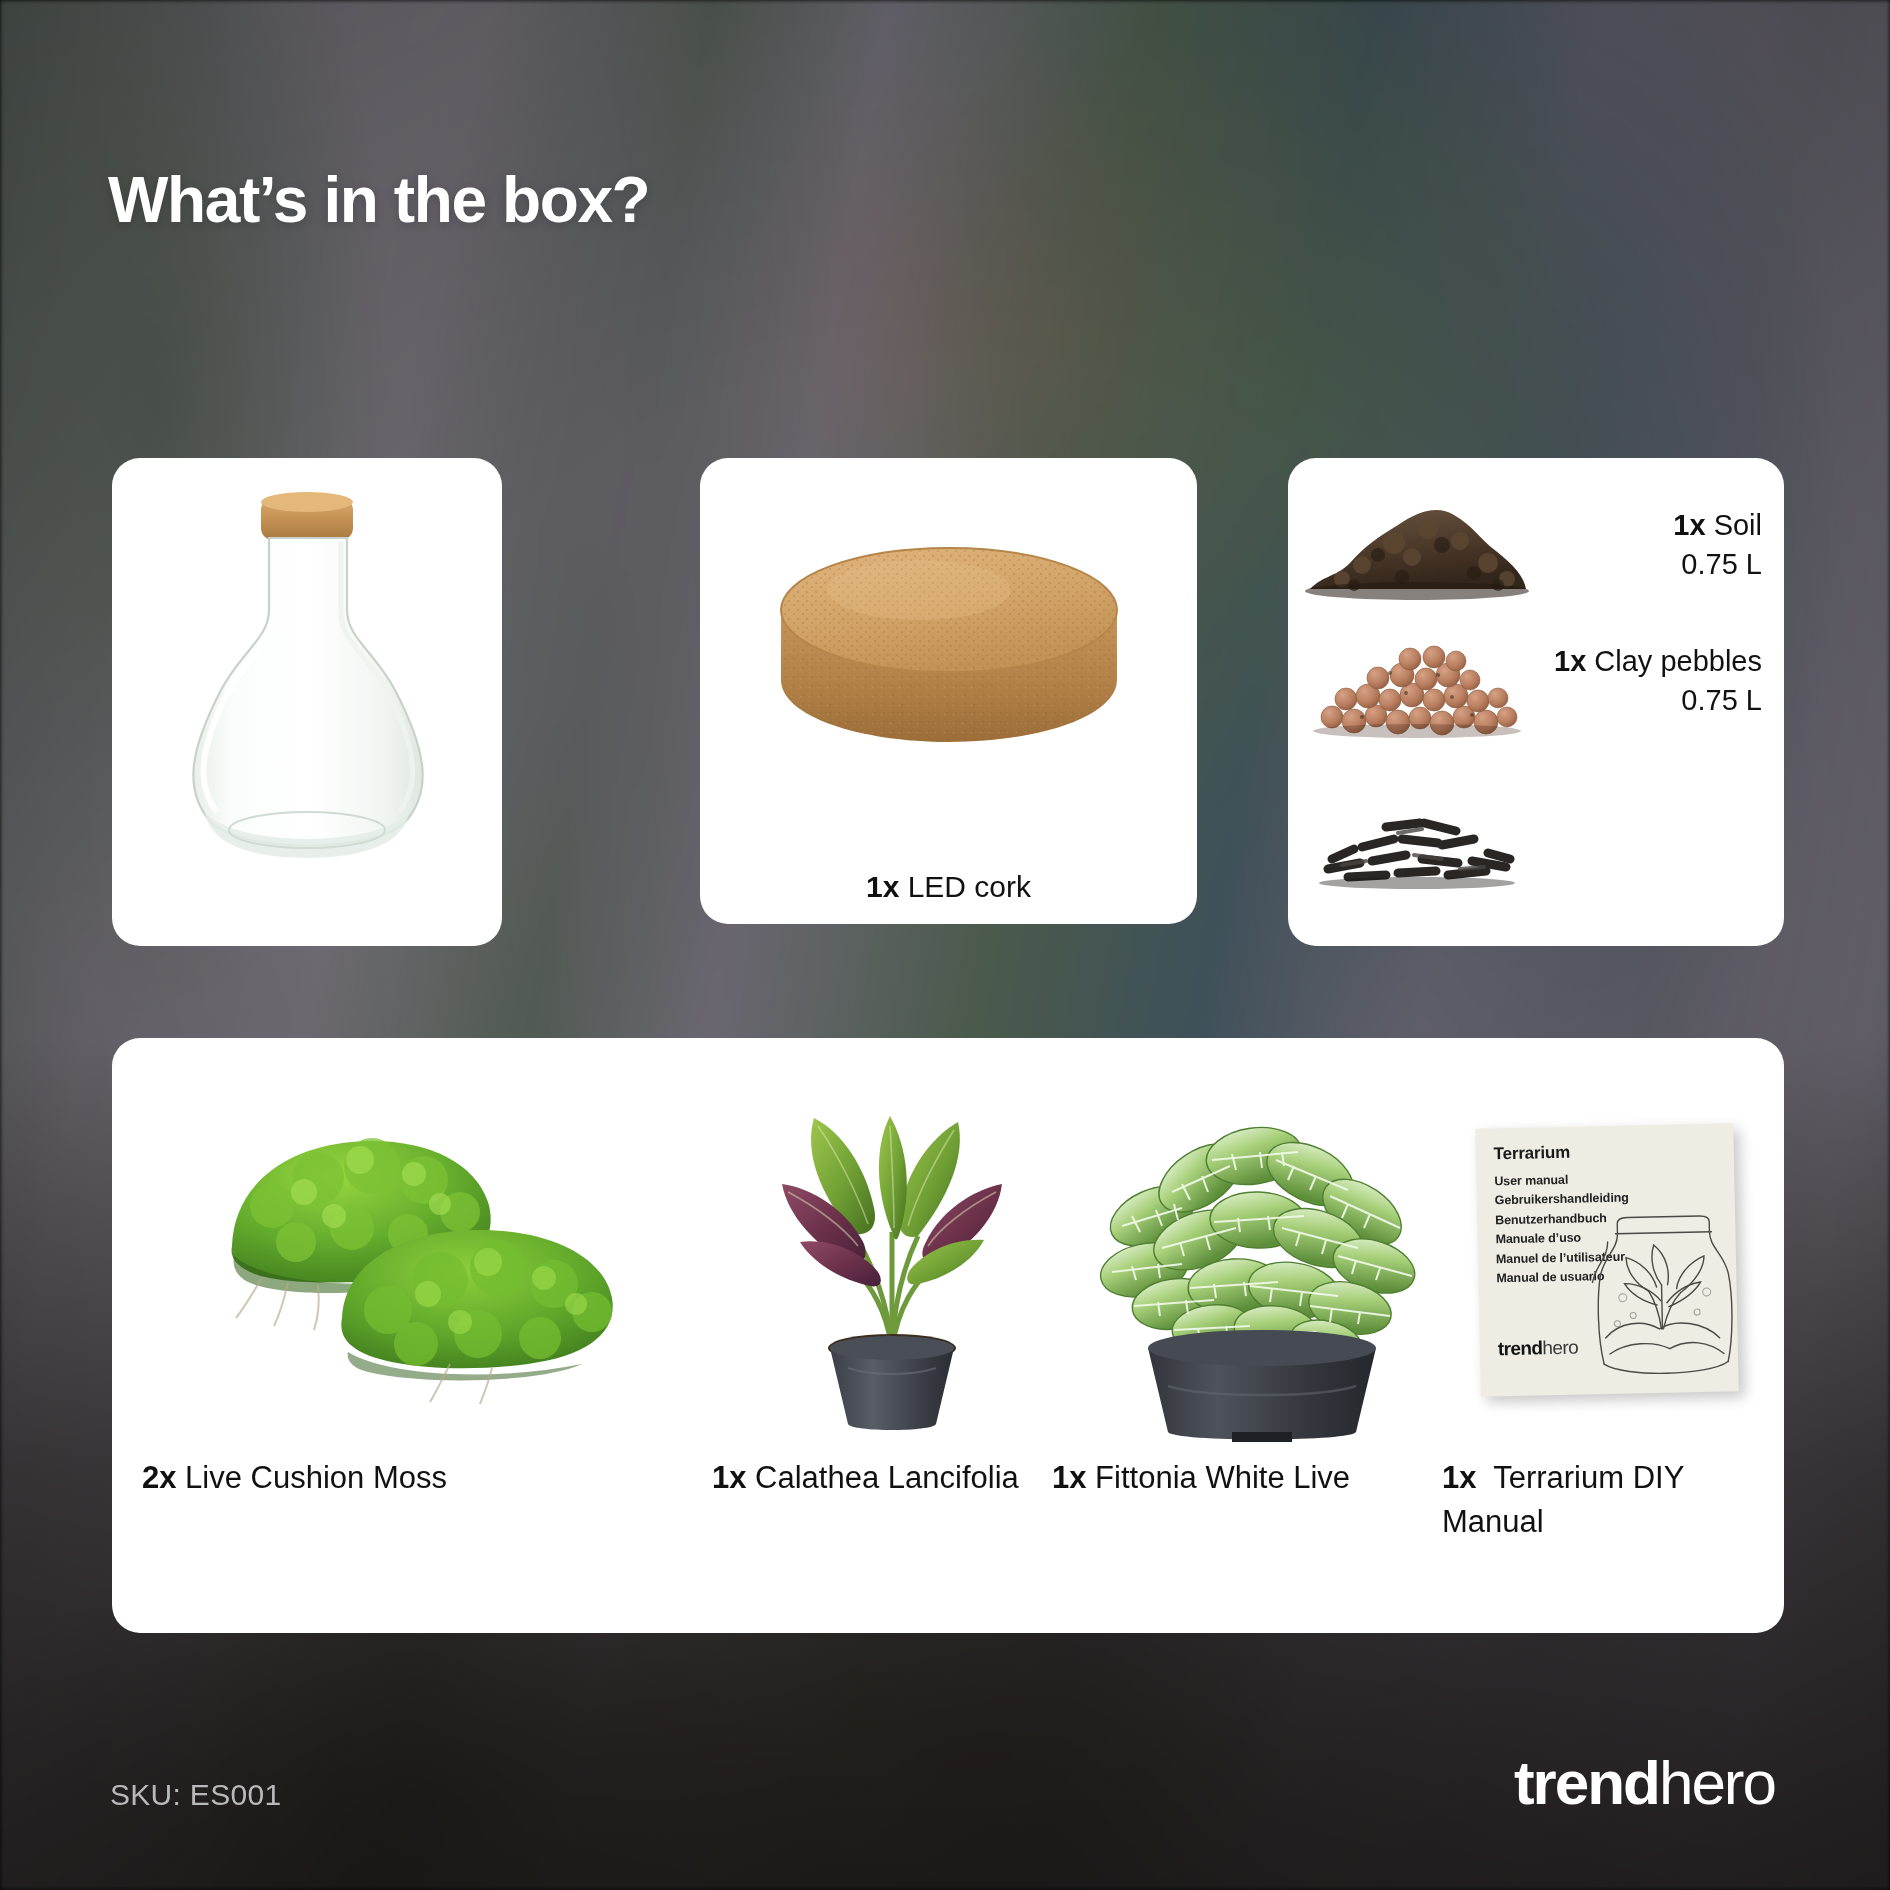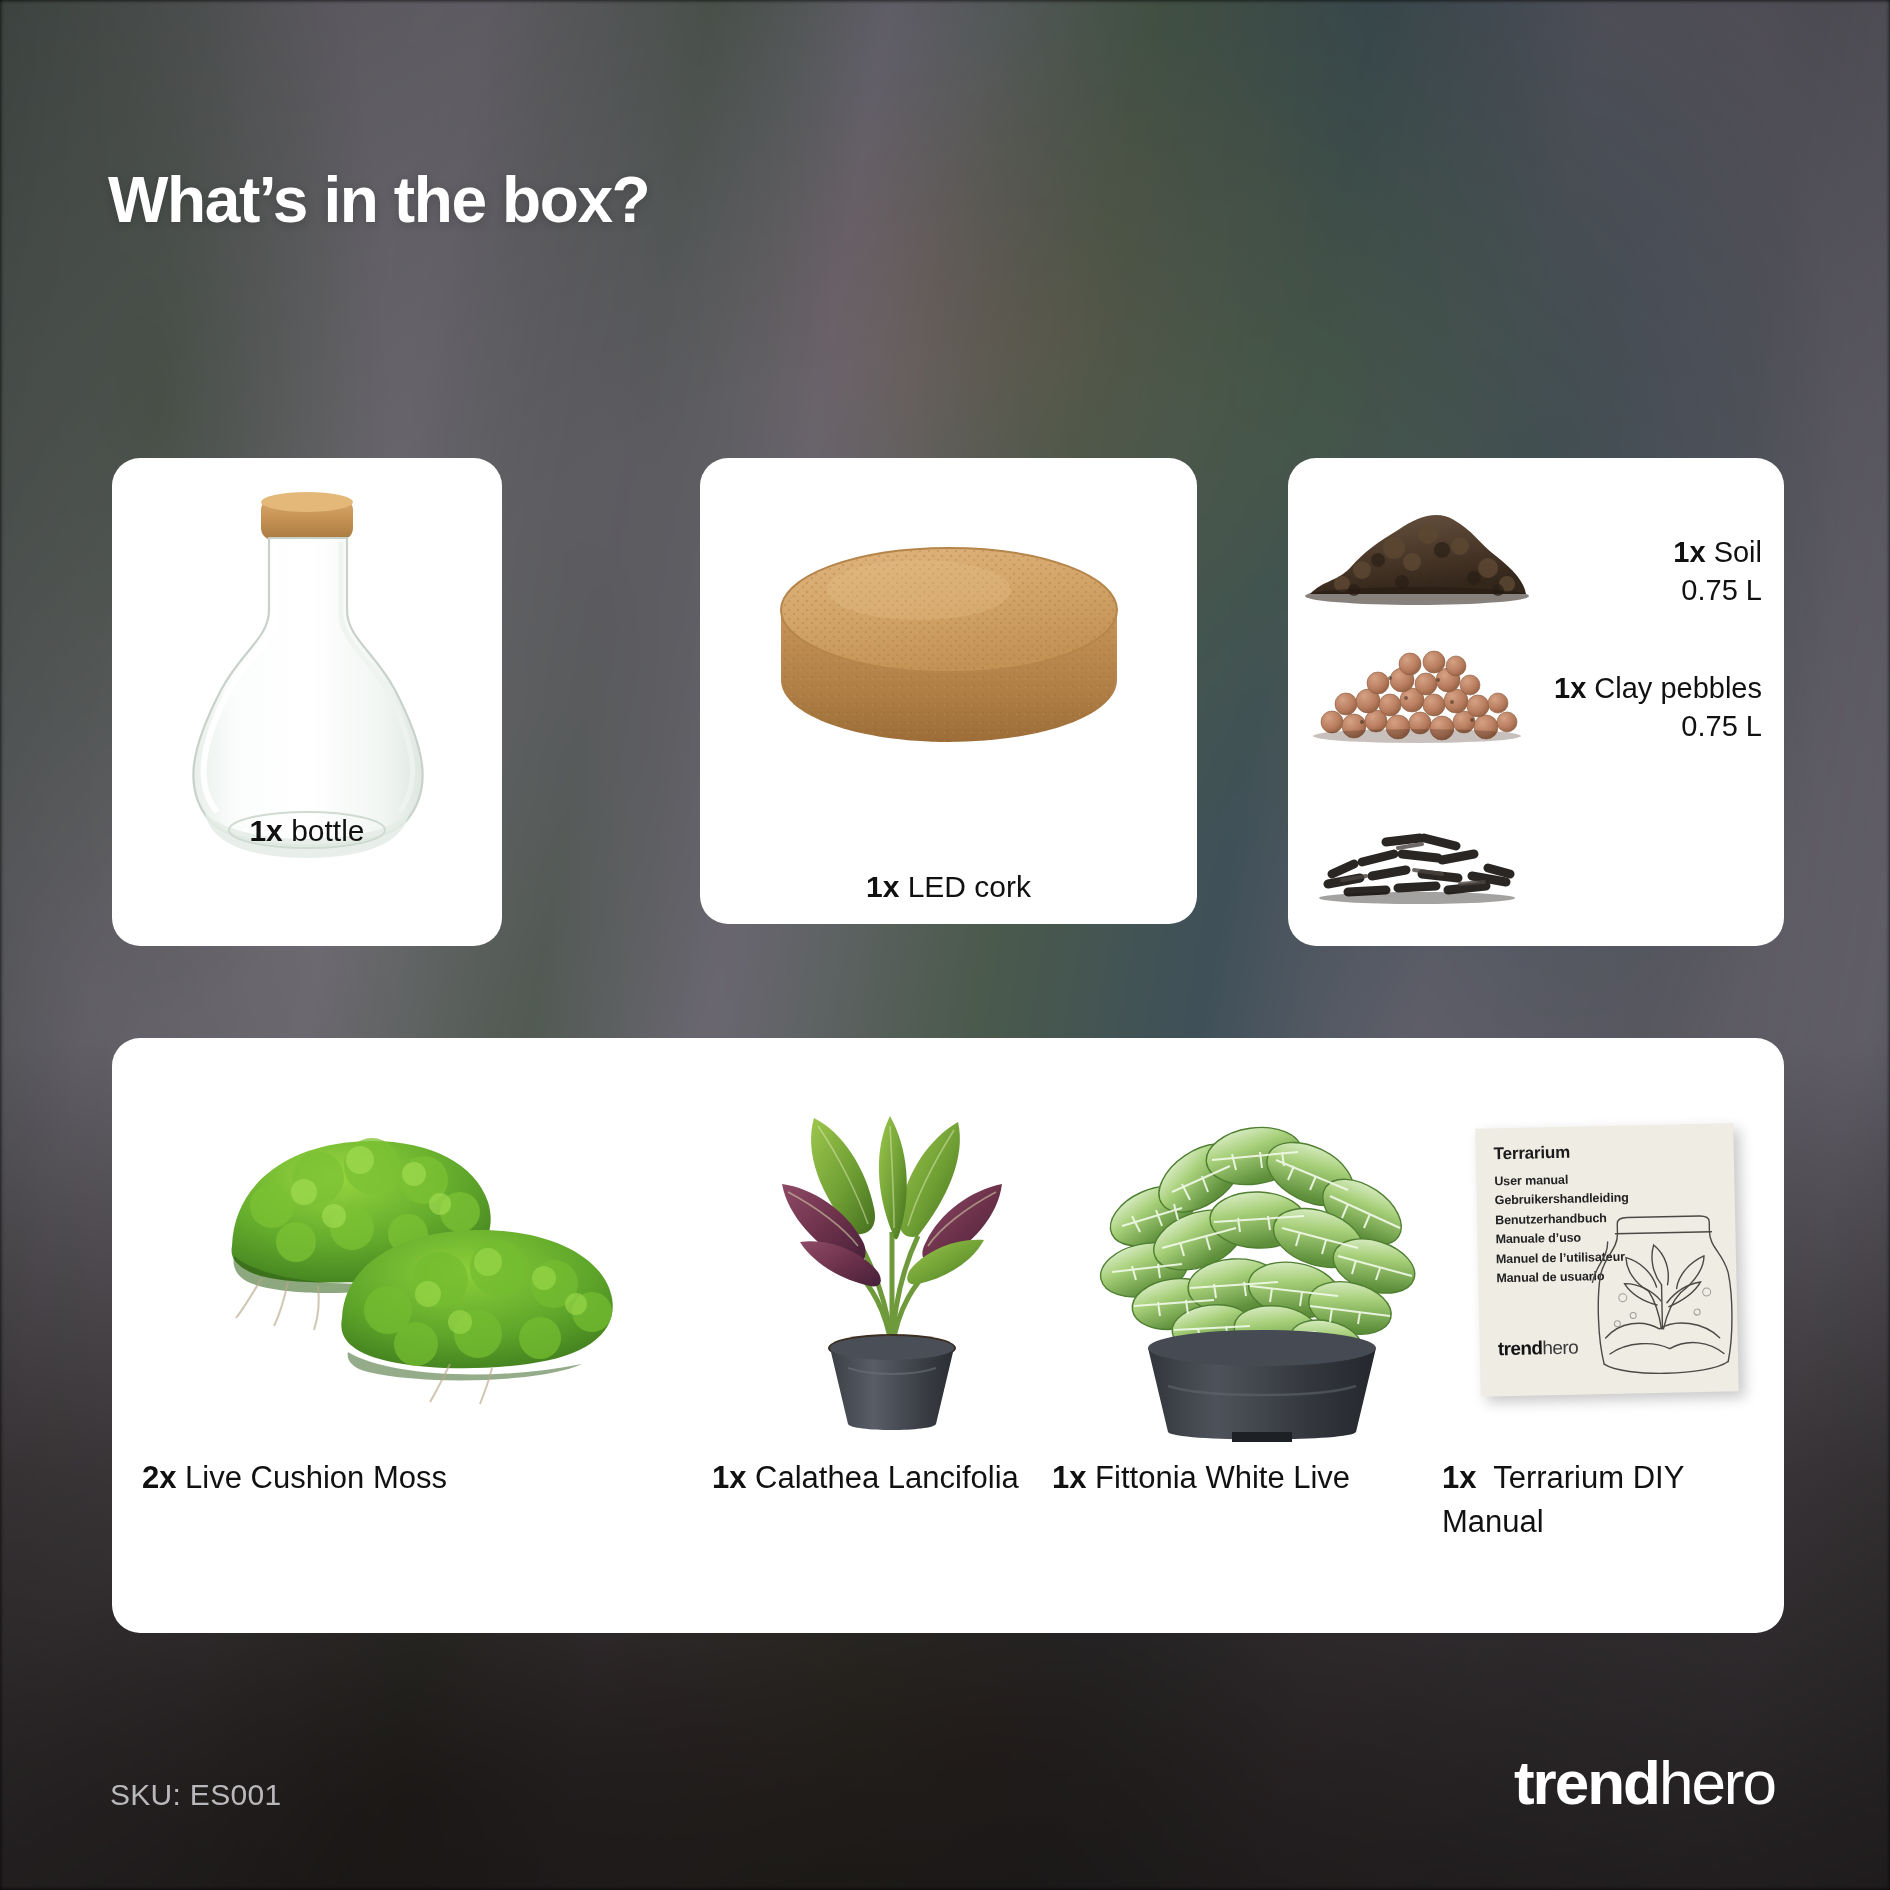--- a/index.html
+++ b/index.html
@@ -92,7 +92,7 @@
   .sub-row {
     position: absolute;
     display: flex;
-    align-items: flex-end;
+    align-items: center;
     left: 14px; right: 22px;
   }
   .sub-img { width: 230px; flex: 0 0 230px; height: 120px; position: relative; }

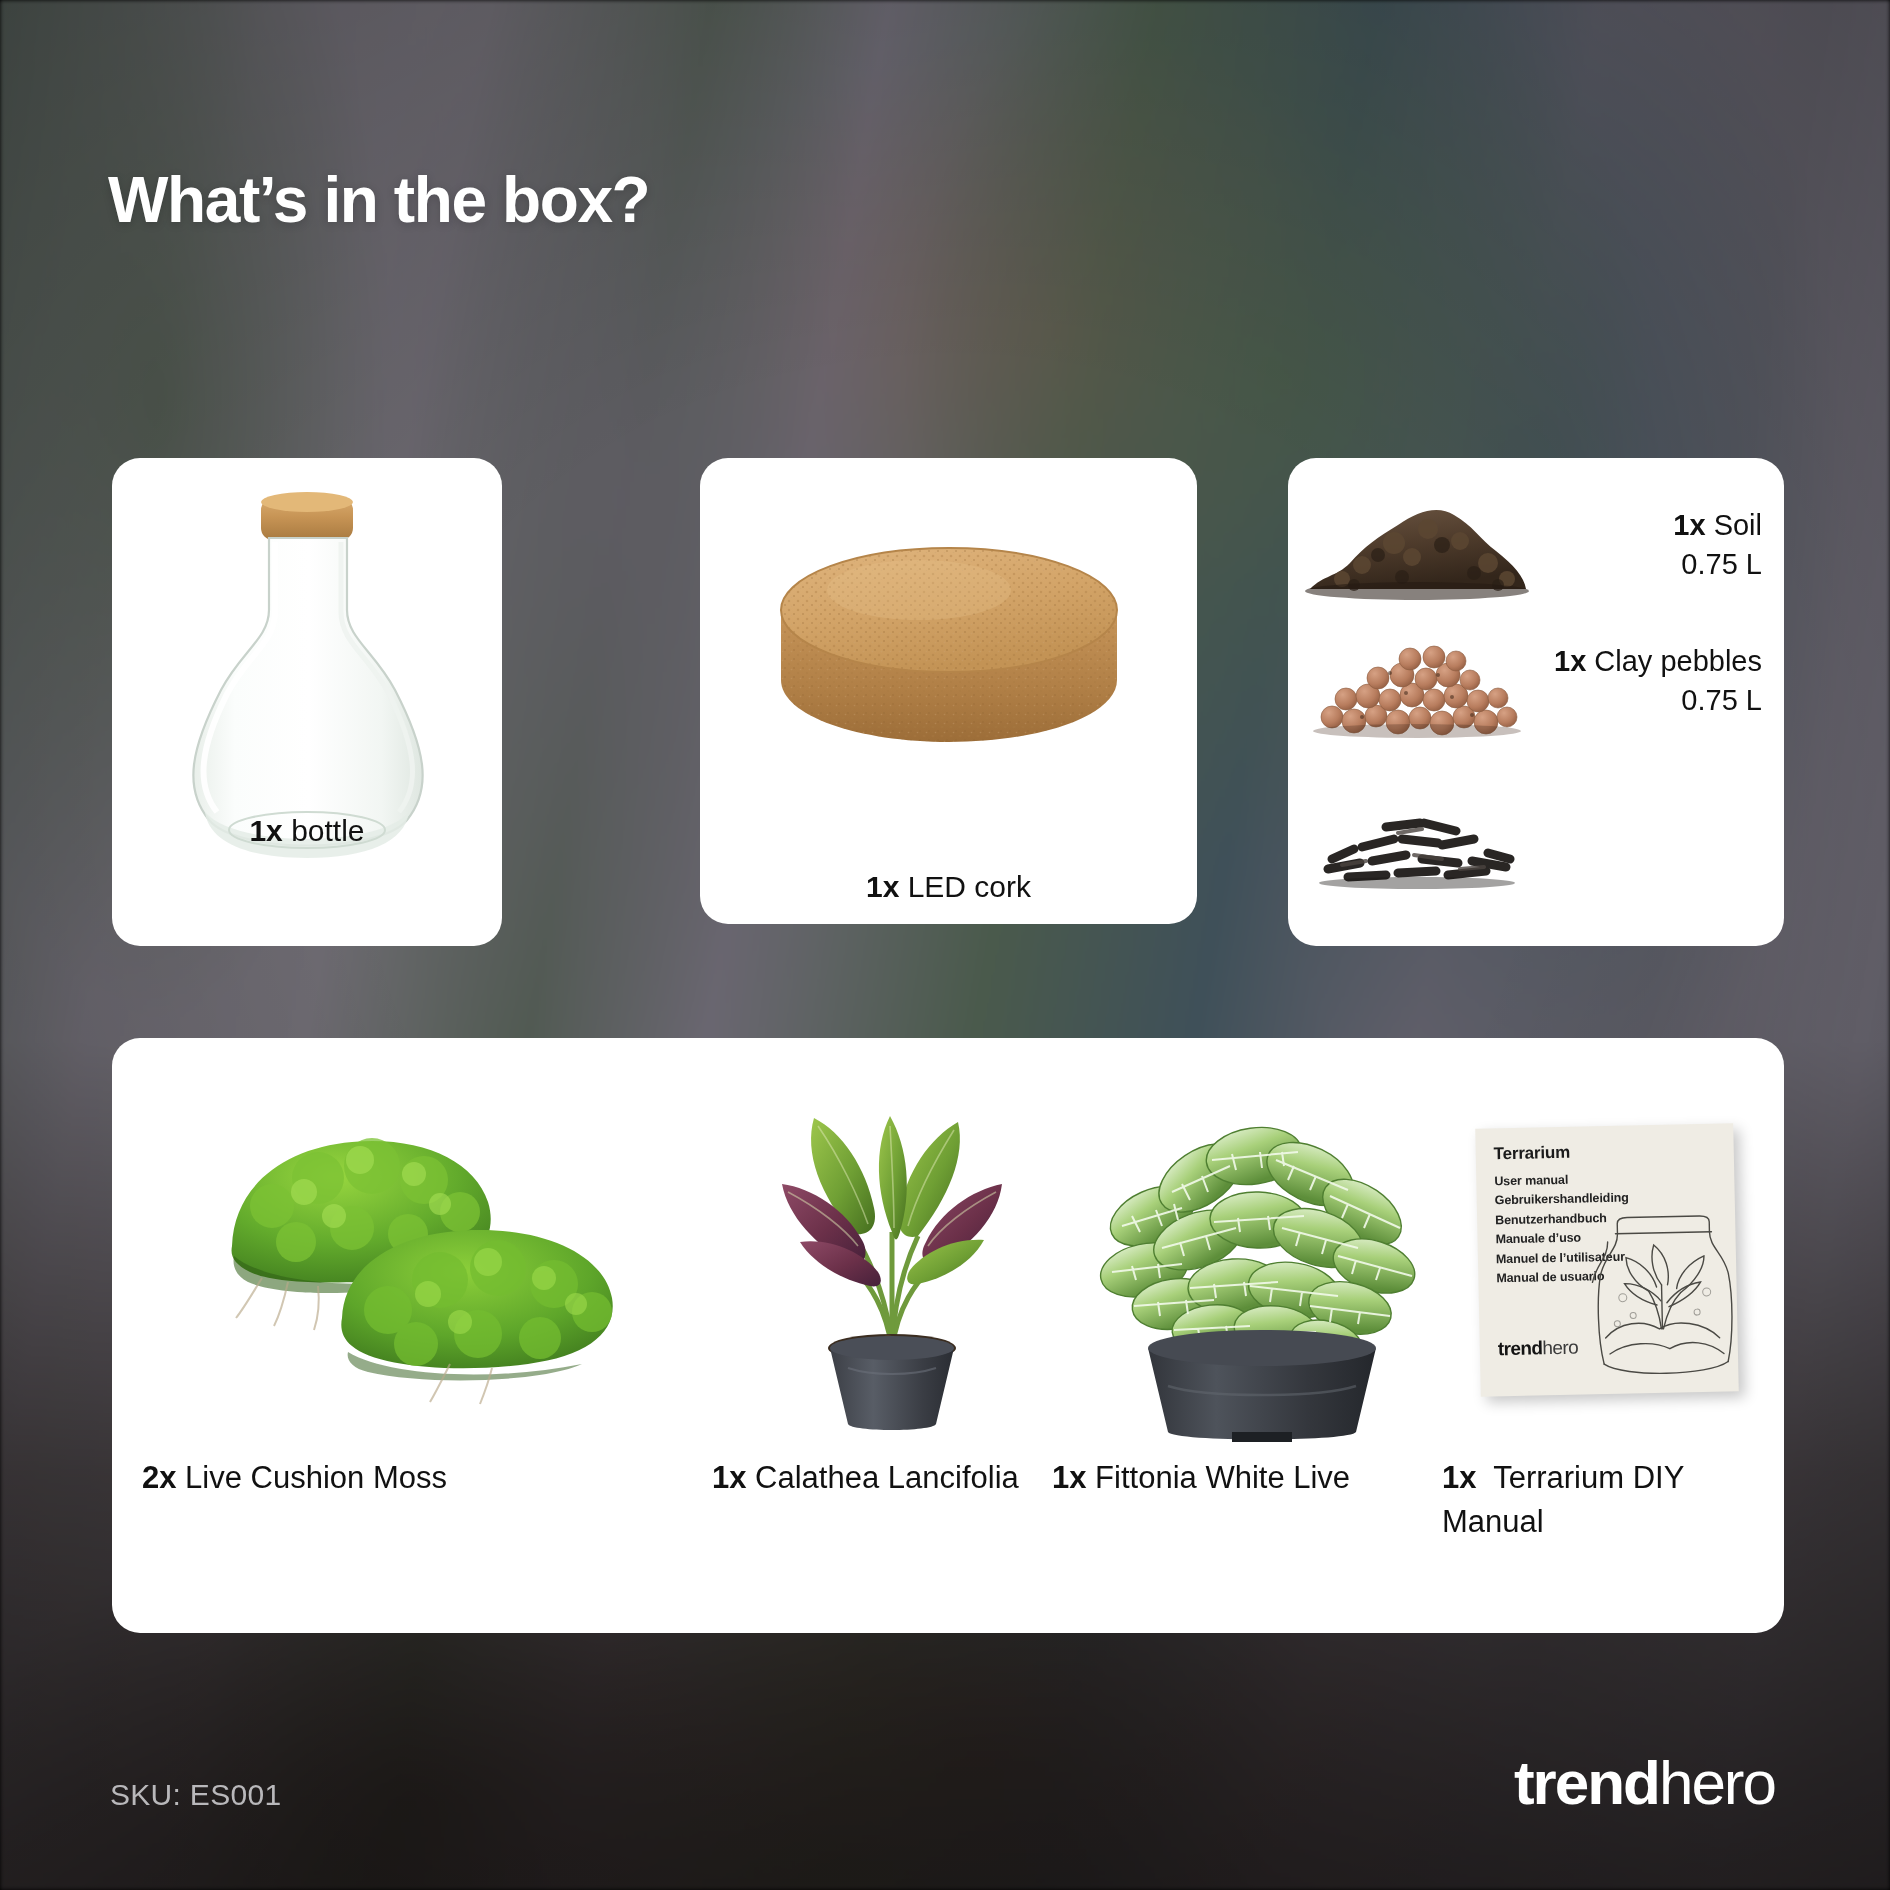--- a/index.html
+++ b/index.html
@@ -224,10 +224,6 @@
         <path d="M48 322 C78 358 222 358 252 322 C248 352 210 368 150 368 C90 368 52 352 48 322 Z" fill="#e4ece6" opacity="0.85"></path>
         <ellipse cx="150" cy="340" rx="78" ry="18" fill="none" stroke="#cfdbd2" stroke-width="2"></ellipse>
       </svg>
-    </div>
-    <div class="card-caption" style="top: 352px;">
-      <b>1x</b>
-      <span>bottle</span>
     </div>
   </div>
 

